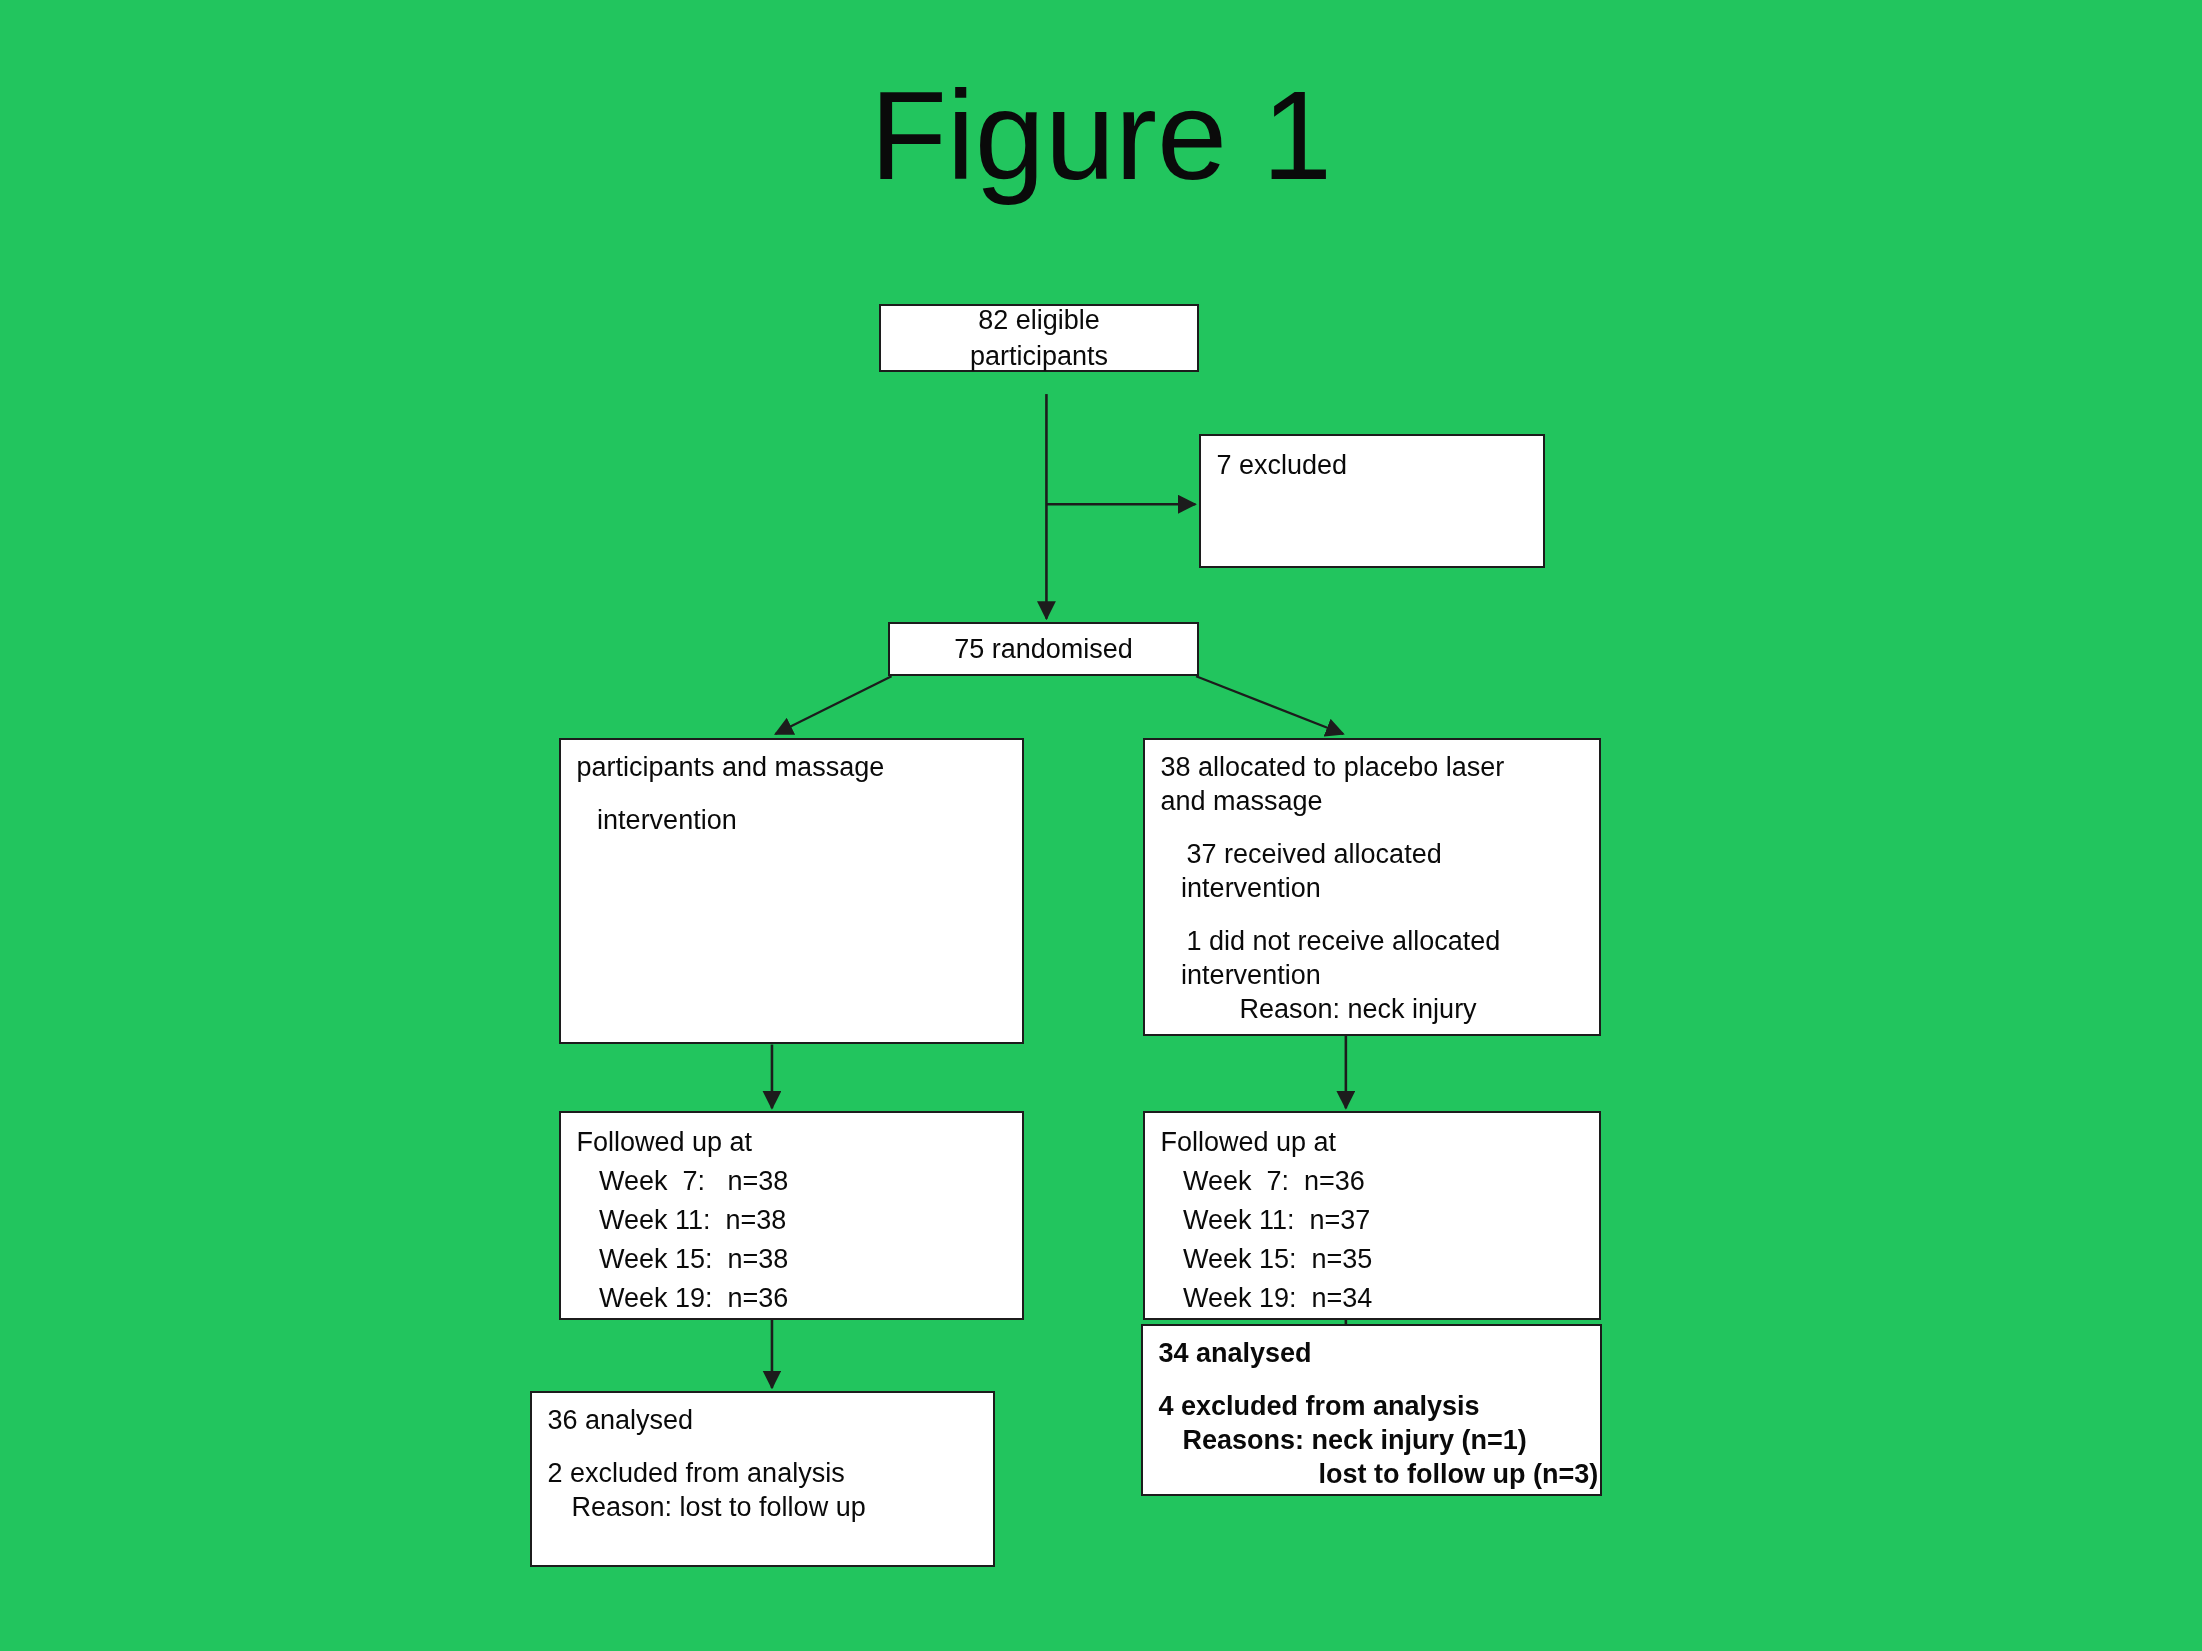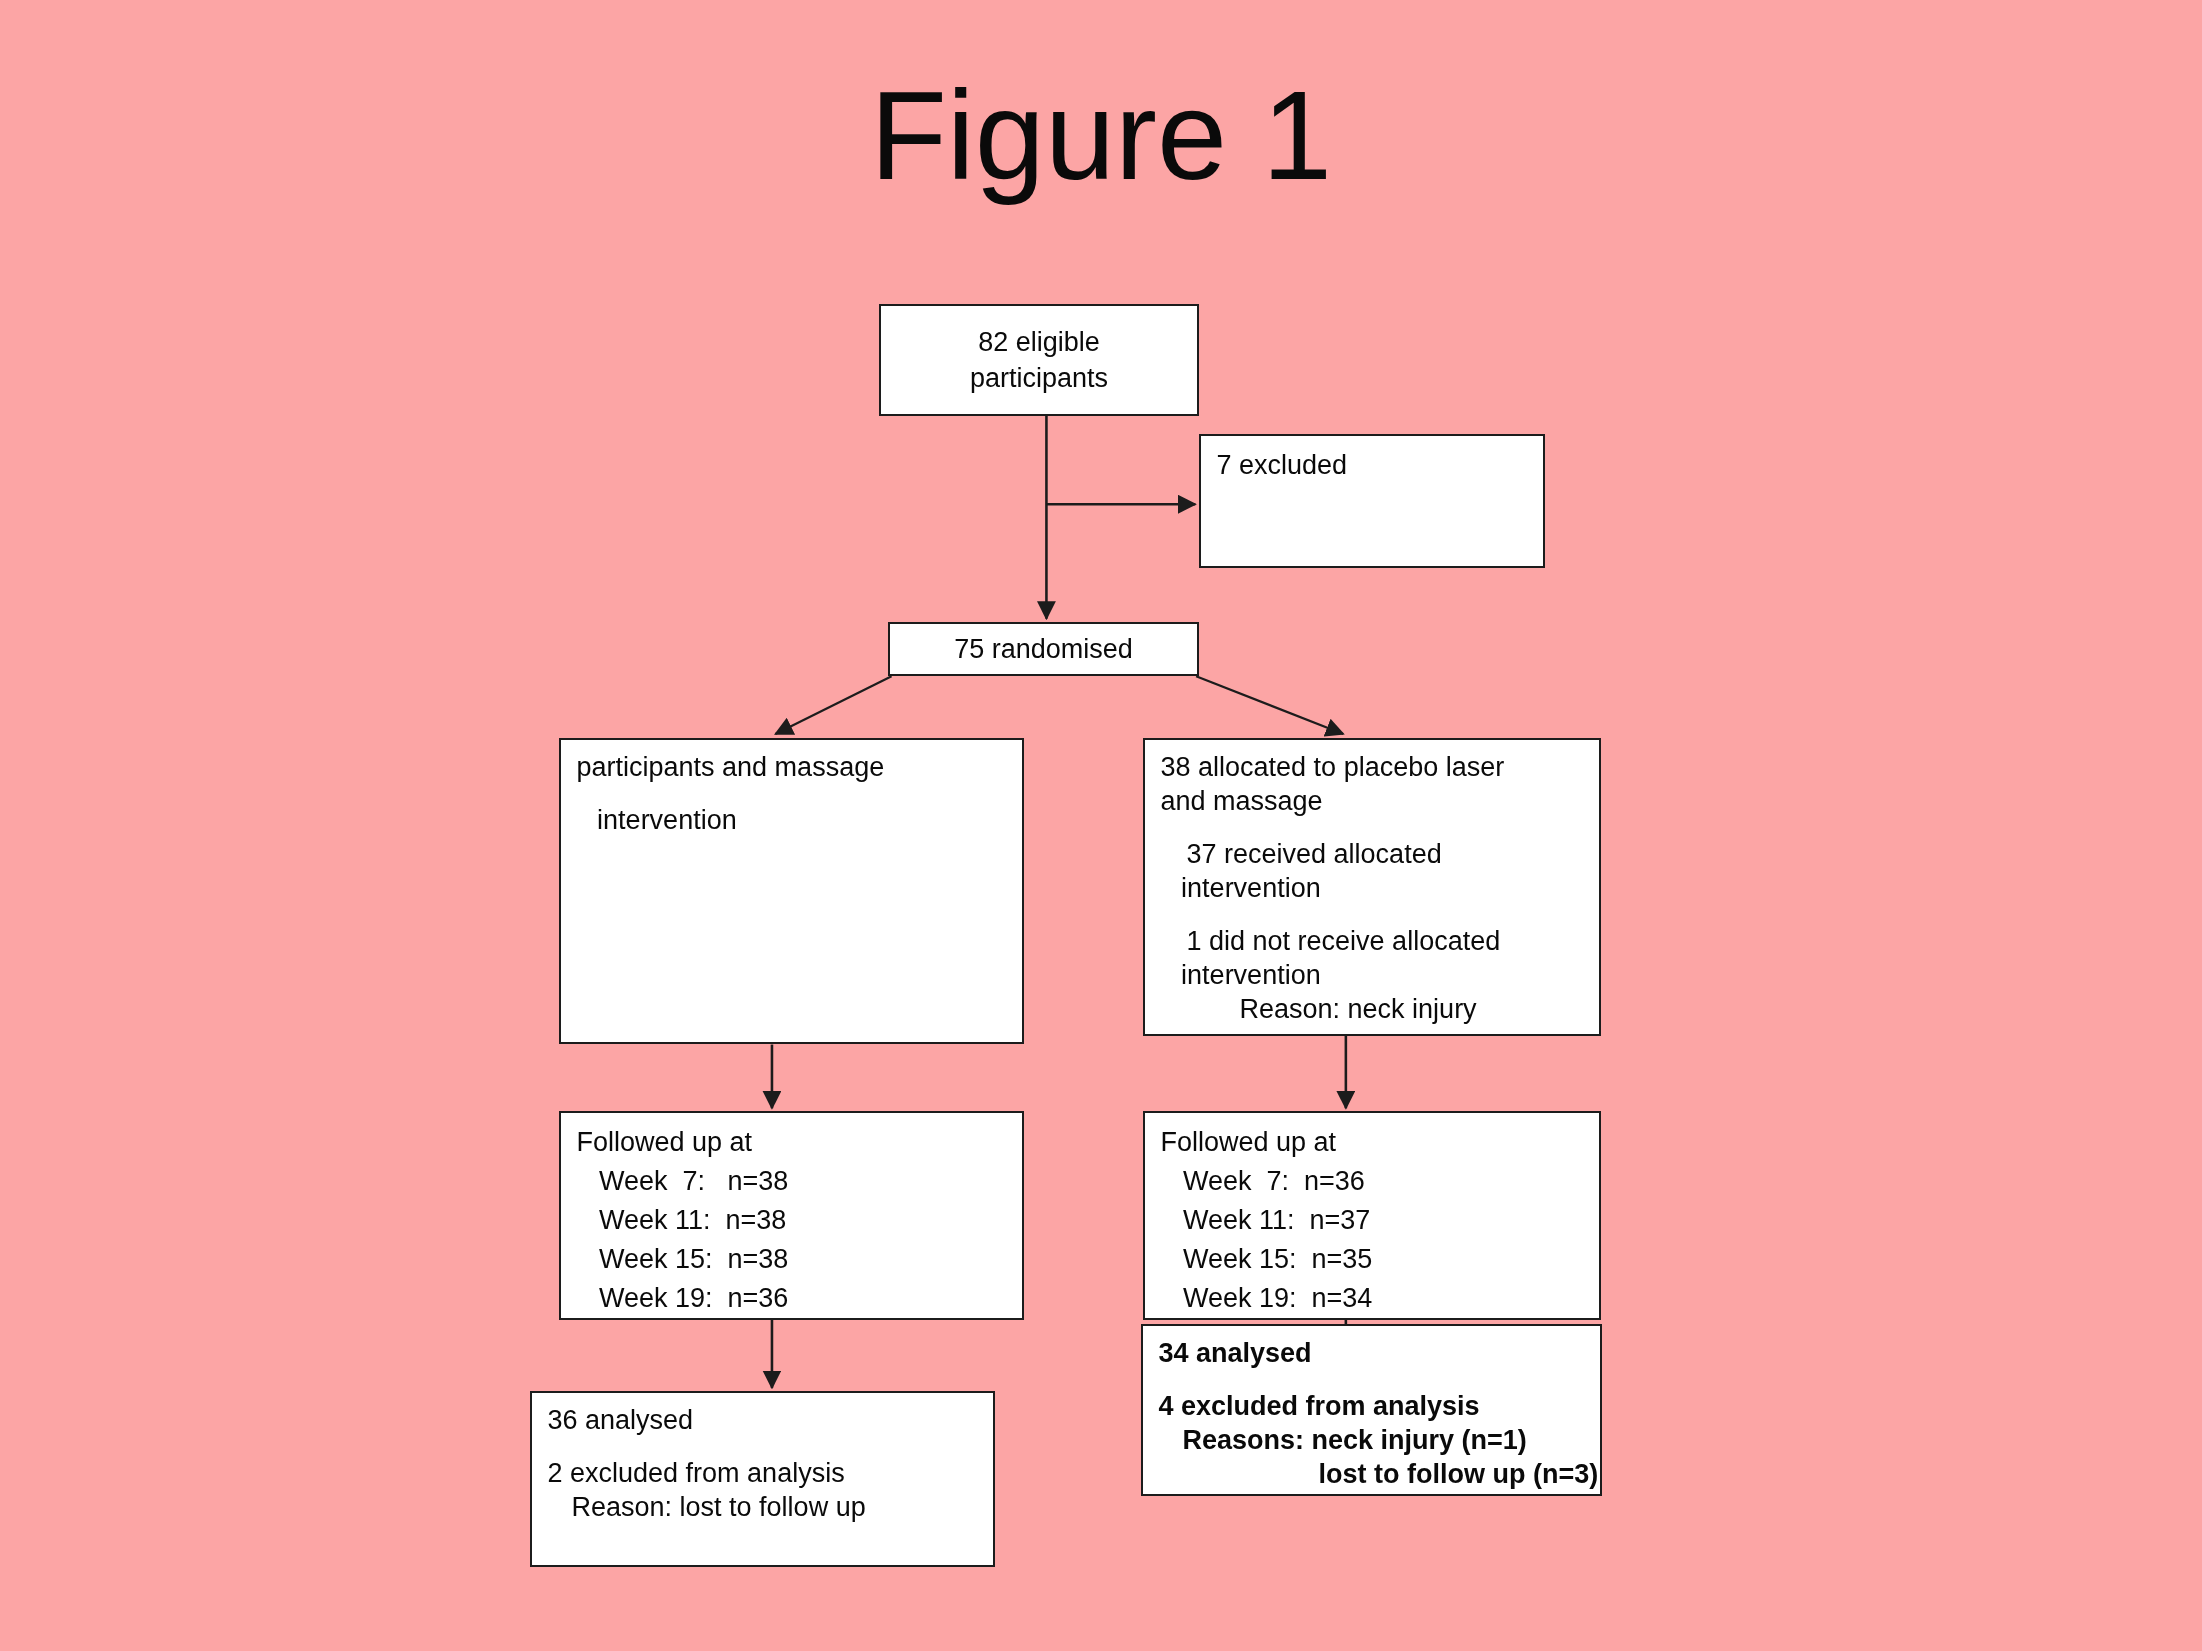--- a/index.html
+++ b/index.html
@@ -11,7 +11,7 @@
     position: relative;
     width: 2203px;
     height: 1652px;
-    background: #fca5a5;
+    background: #22c55e;
     font-family: "Liberation Sans", "DejaVu Sans", sans-serif;
     color: #0a0a0a;
     overflow: hidden;

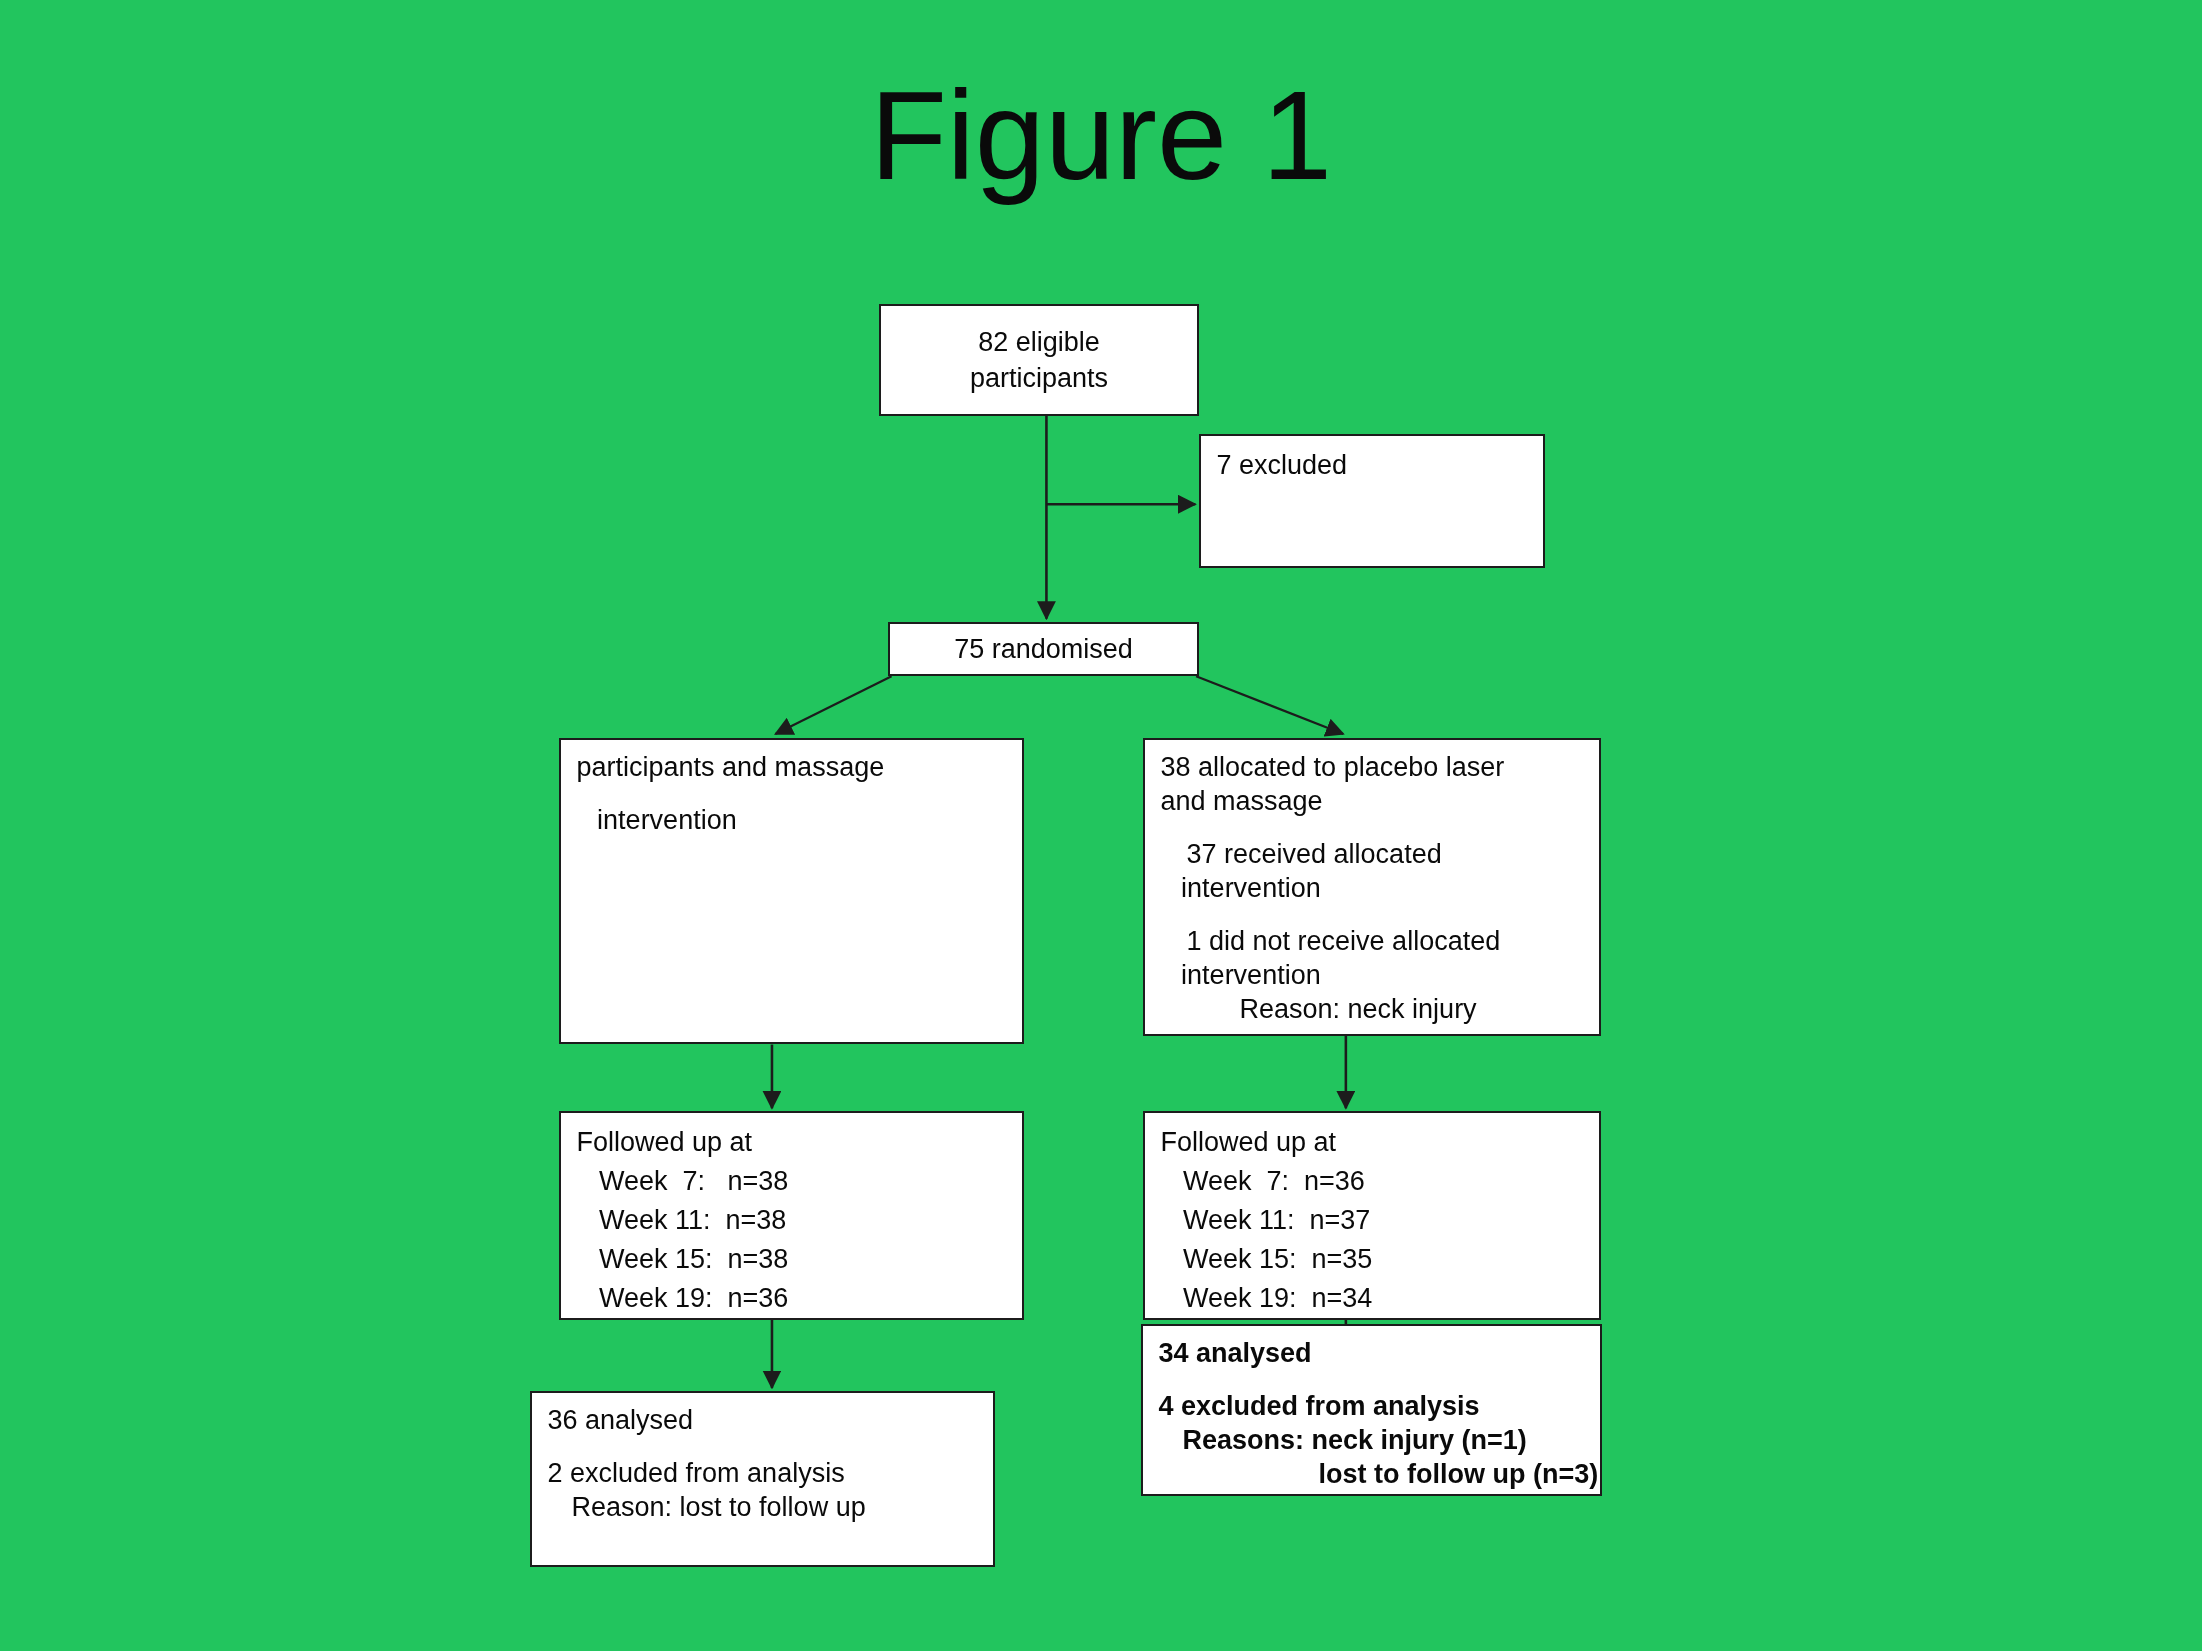--- a/index.html
+++ b/index.html
@@ -45,7 +45,7 @@
   .fbox .line { white-space: pre; }
   .centered { text-align: center; display: flex; flex-direction: column; justify-content: center; }
 
-  .box-eligible   { left: 879px; top: 304px;  width: 320px; height: 112px; line-height: 36px; }
+  .box-eligible   { left: 879px; top: 304px;  width: 320px; height: 68px; line-height: 36px; }
   .box-excluded   { left: 1199px; top: 434px;  width: 346px; height: 134px; padding: 12px 15.5px; }
   .box-randomised { left: 888px; top: 622px;  width: 311px; height: 54px;  line-height: 45px; }
   .box-alloc-l    { left: 559px;  top: 738px;  width: 465px; height: 306px; padding: 10.3px 15.5px; }

